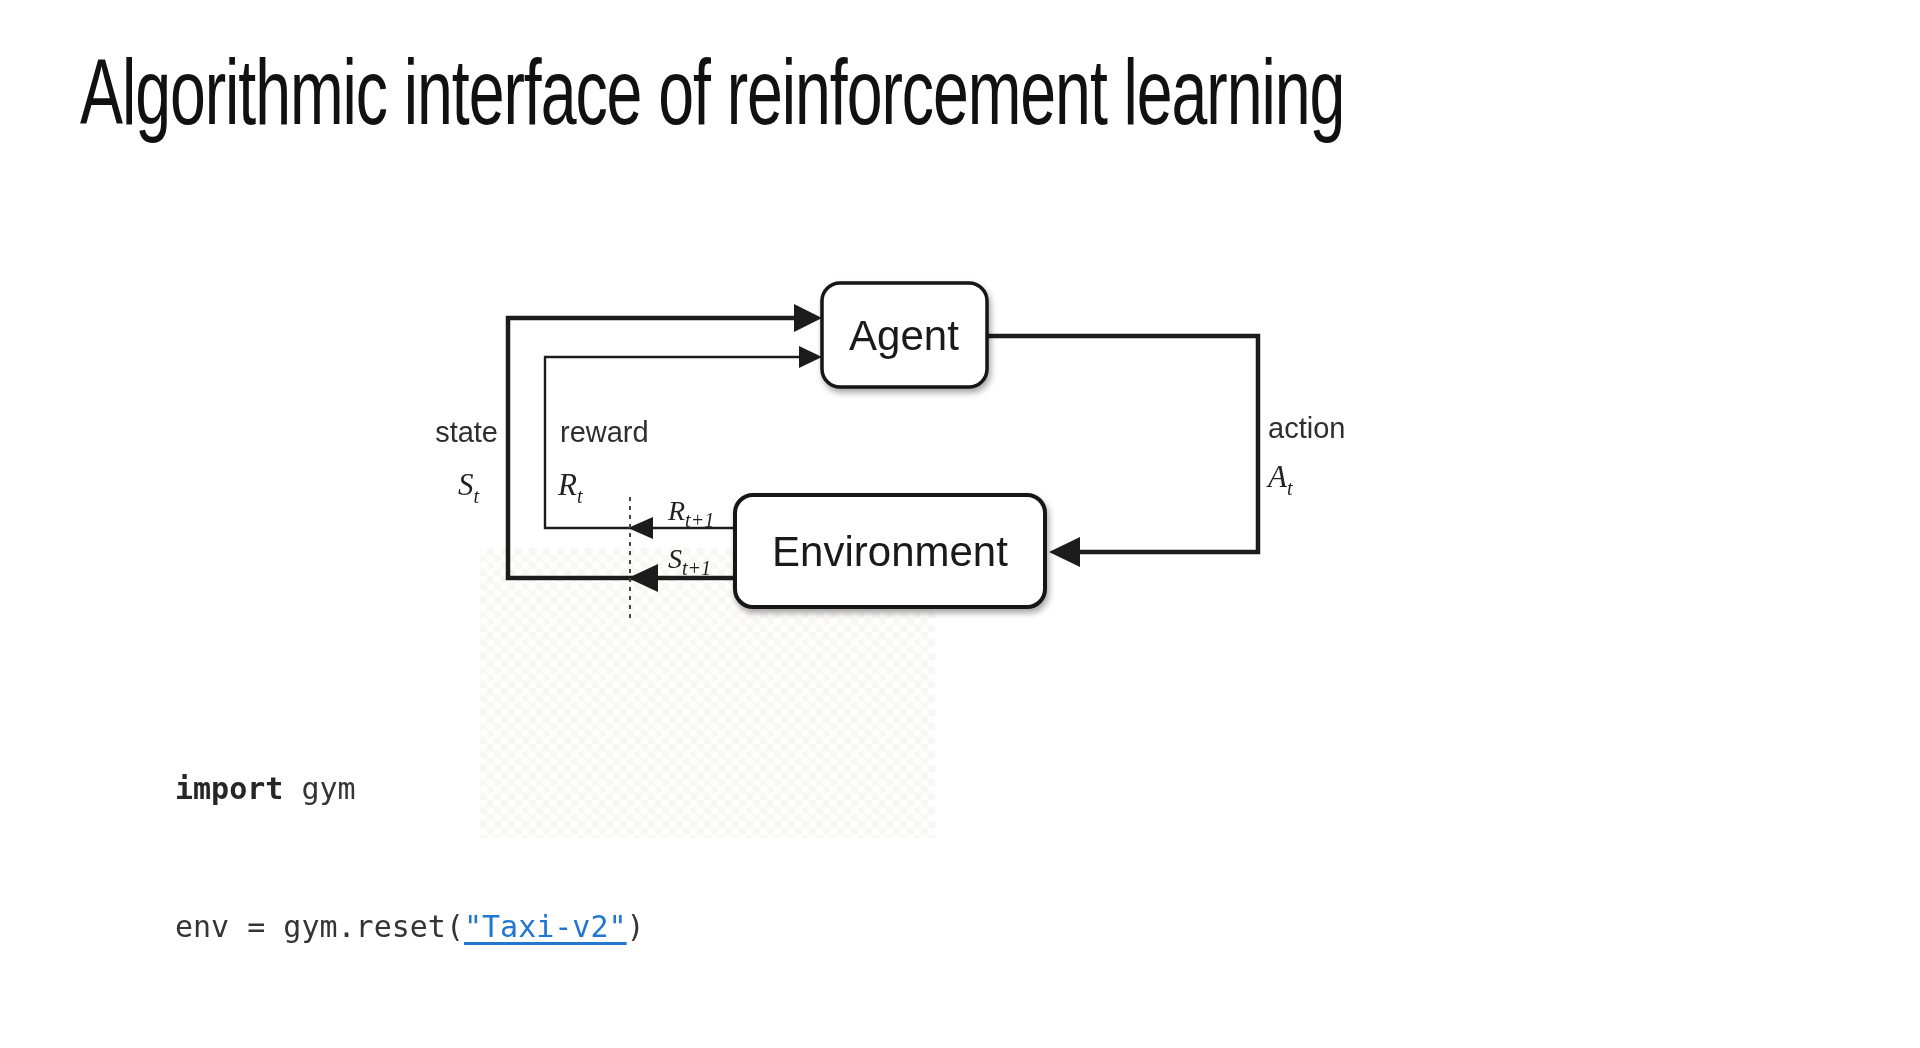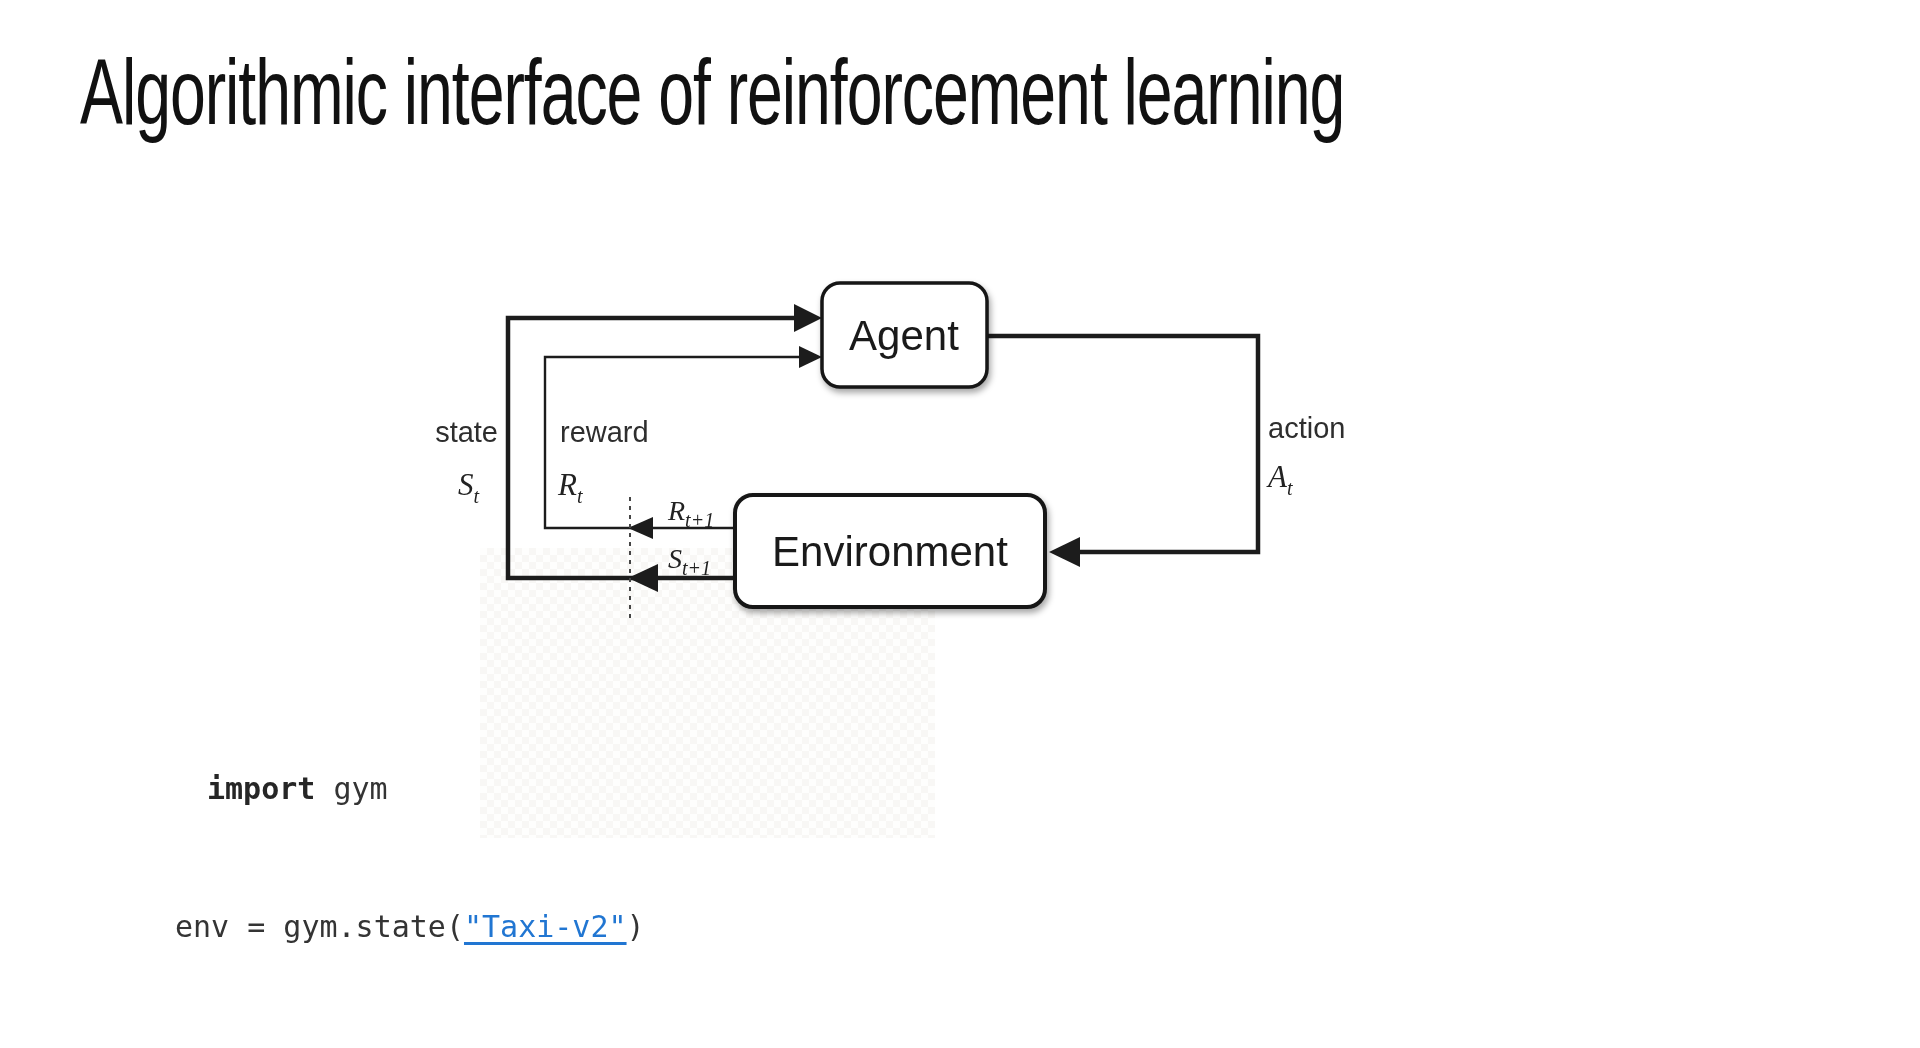--- a/index.html
+++ b/index.html
@@ -32,7 +32,7 @@
     font-family:"DejaVu Sans Mono","Liberation Mono",monospace;
     font-size:30px;line-height:46px;color:#343434;white-space:pre;
   }
-  .kw{font-weight:bold;color:#262626;margin-left:32px;}
+  .kw{font-weight:bold;color:#262626;}
   .code a.link{
     color:var(--link-blue,#2176d2);
     text-decoration:underline;text-decoration-thickness:2.5px;text-underline-offset:5px;

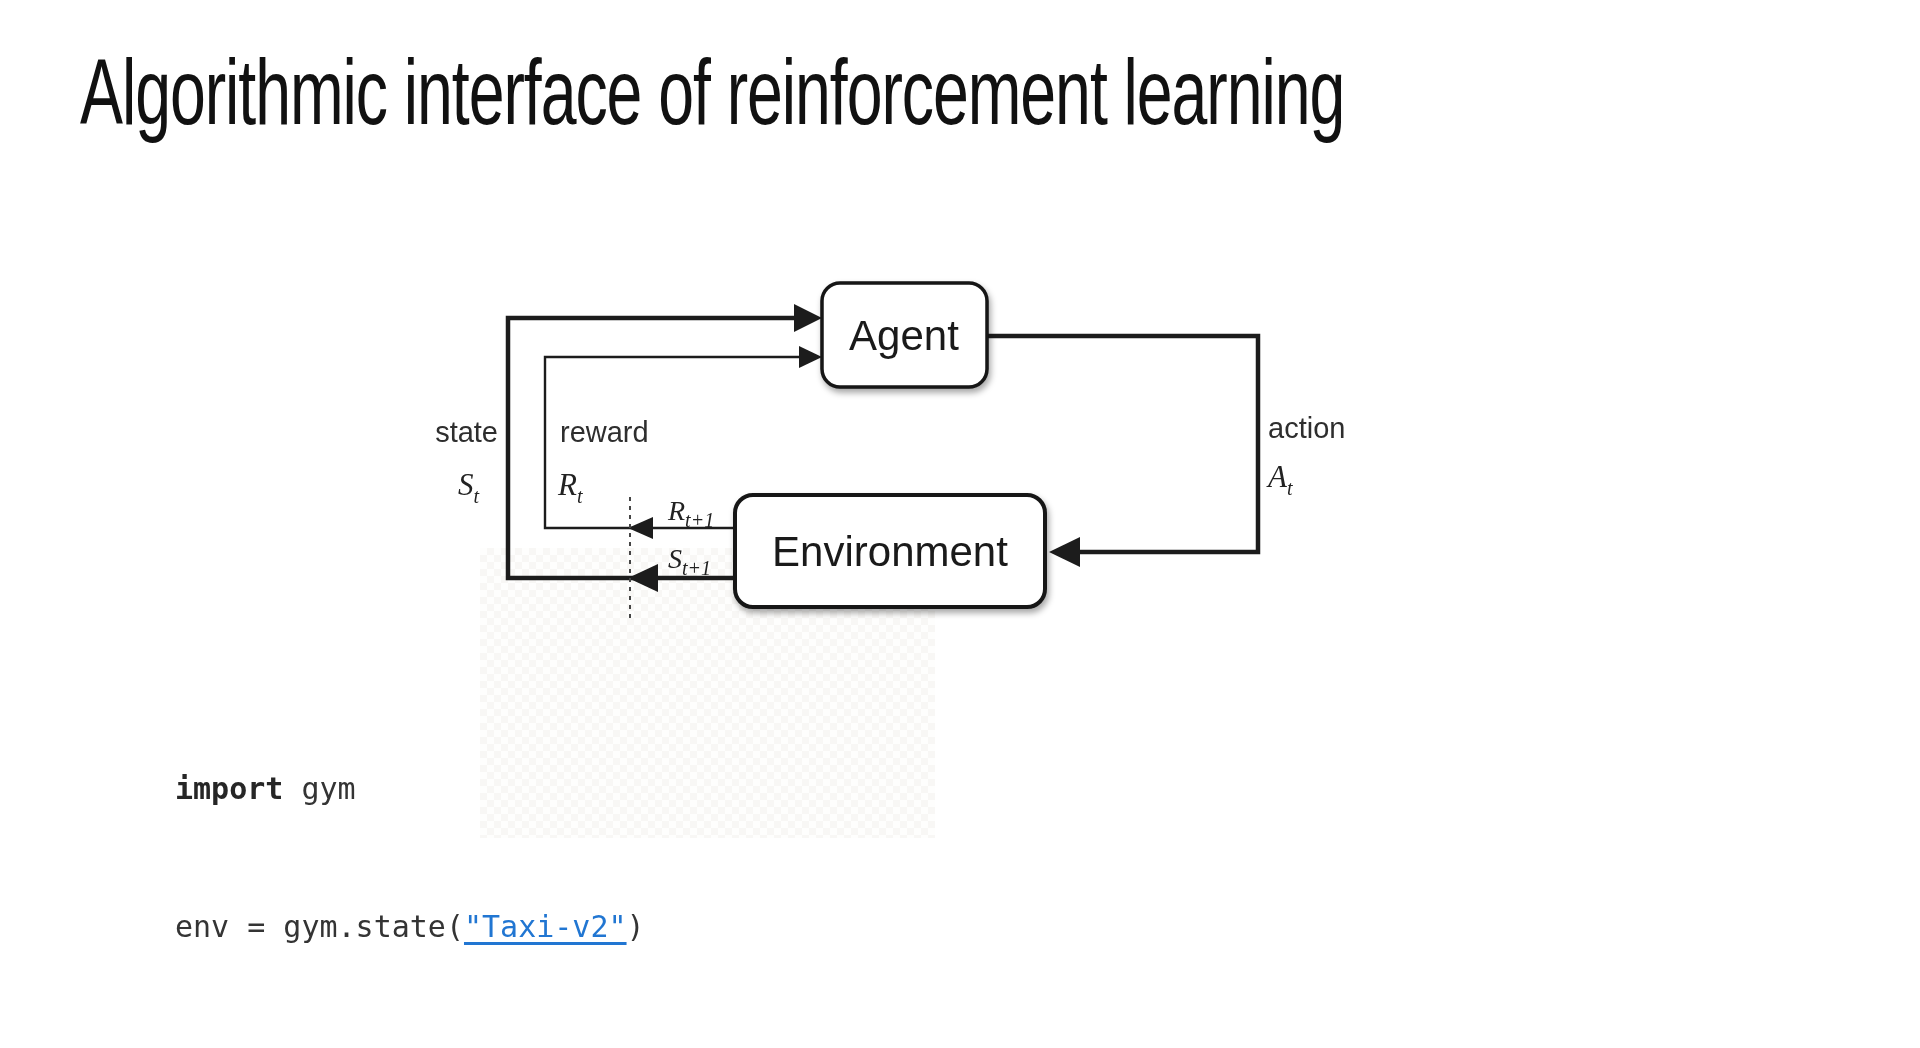--- a/index.html
+++ b/index.html
@@ -98,7 +98,7 @@
 
 <div class="code">
   <div><span class="kw">import</span><span> gym</span></div>
-  <div><span>env = gym.state(</span><a class="link">"Taxi-v2"</a><span>)</span></div>
+  <div><span>env = gym.reset(</span><a class="link">"Taxi-v2"</a><span>)</span></div>
   <div><span>observation = env.reset()</span></div>
   
   

